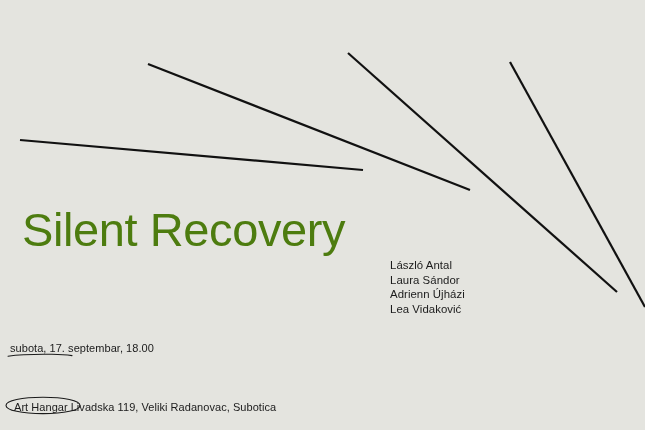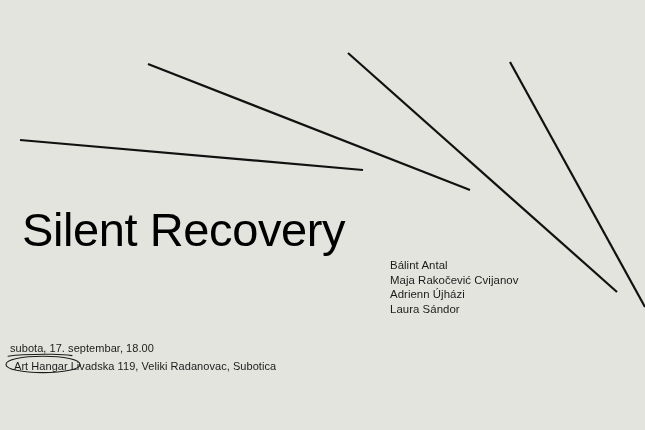--- a/index.html
+++ b/index.html
@@ -34,7 +34,7 @@
     font-size: 47px;
     font-weight: 500;
     letter-spacing: -0.4px;
-    color: #000000;
+    color: #4d7c0f;
     line-height: 1;
     white-space: nowrap;
   }

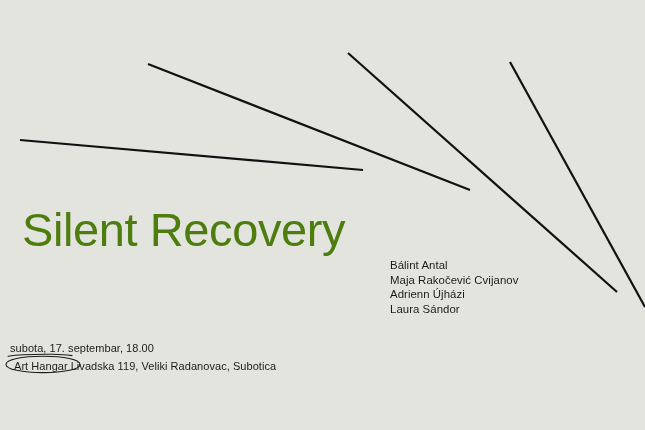--- a/index.html
+++ b/index.html
@@ -108,7 +108,7 @@
   <h1 id="title">Silent Recovery</h1>
 
   <div id="artists">
-    <div class="artist-name">Bálint Antal</div>
+    <div class="artist-name">László Antal</div>
     <div class="artist-name">Maja Rakočević Cvijanov</div>
     <div class="artist-name">Adrienn Újházi</div>
     <div class="artist-name">Laura Sándor</div>

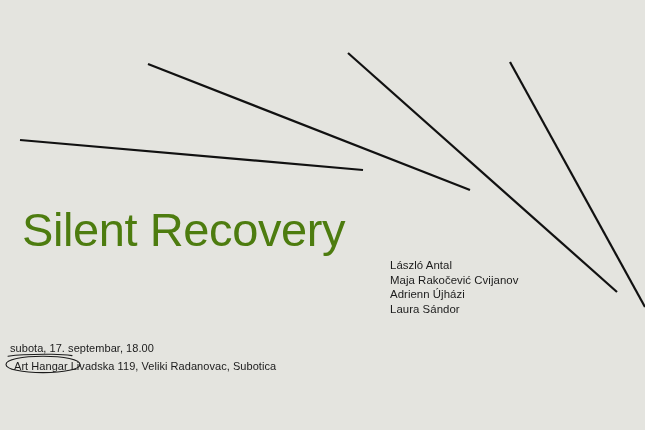--- a/index.html
+++ b/index.html
@@ -109,7 +109,6 @@
 
   <div id="artists">
     <div class="artist-name">László Antal</div>
-    <div class="artist-name">Maja Rakočević Cvijanov</div>
     <div class="artist-name">Adrienn Újházi</div>
     <div class="artist-name">Laura Sándor</div>
   </div>

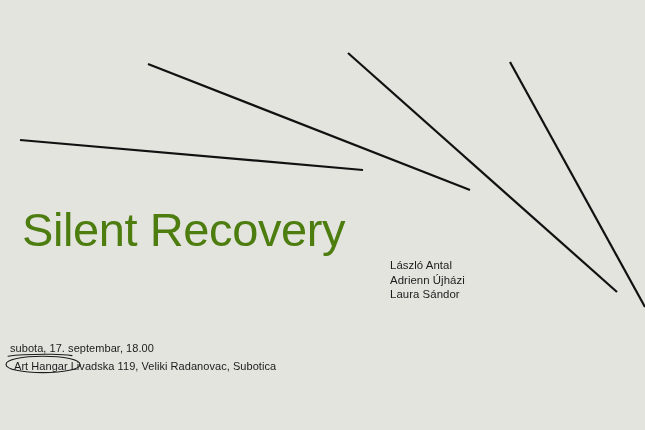--- a/index.html
+++ b/index.html
@@ -109,8 +109,8 @@
 
   <div id="artists">
     <div class="artist-name">László Antal</div>
+    <div class="artist-name">Laura Sándor</div>
     <div class="artist-name">Adrienn Újházi</div>
-    <div class="artist-name">Laura Sándor</div>
   </div>
 
   <div id="event-info">

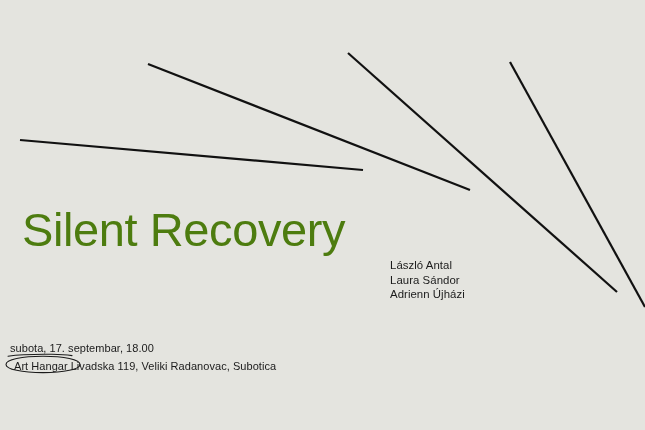--- a/index.html
+++ b/index.html
@@ -111,6 +111,7 @@
     <div class="artist-name">László Antal</div>
     <div class="artist-name">Laura Sándor</div>
     <div class="artist-name">Adrienn Újházi</div>
+    <div class="artist-name">Lea Vidaković</div>
   </div>
 
   <div id="event-info">

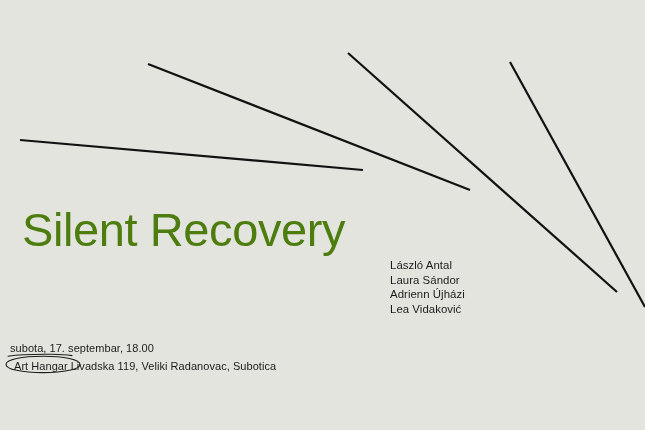--- a/index.html
+++ b/index.html
@@ -77,6 +77,7 @@
   }
   #venue-line {
     position: relative;
+    margin-top: 41px;
   }
   #venue-highlight {
     position: relative;

